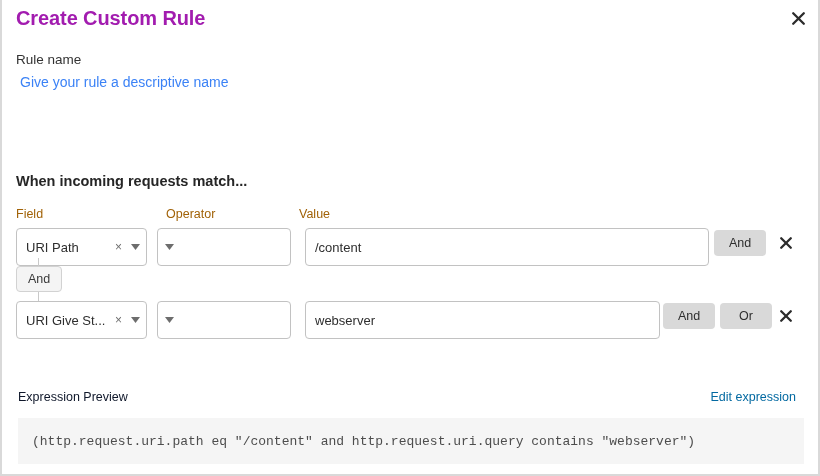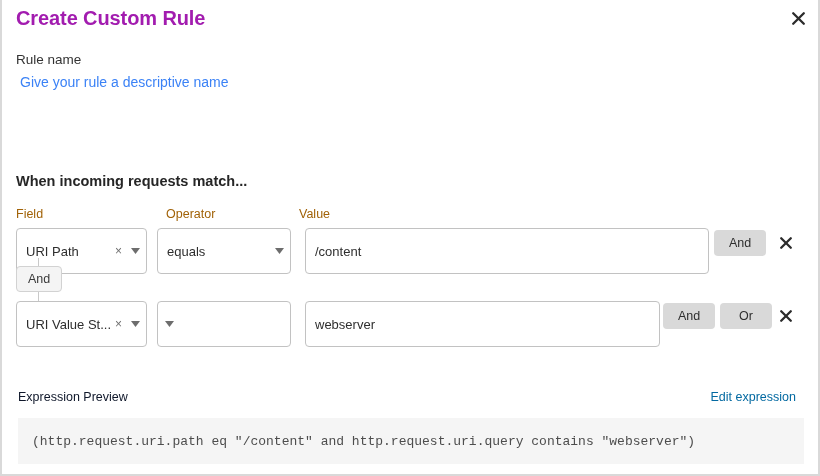--- a/index.html
+++ b/index.html
@@ -71,7 +71,7 @@
 
   .ctrl{
     position:absolute;box-sizing:border-box;
-    height:46px;border:1px solid #c2c2c2;border-radius:4px;
+    height:38px;border:1px solid #c2c2c2;border-radius:4px;
     background:#fff;
     font-size:13px;color:#2e2e2e;
     display:flex;align-items:center;

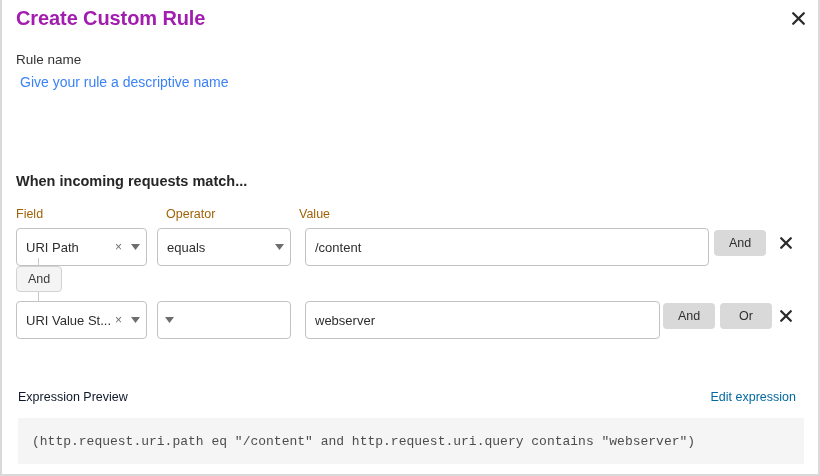--- a/index.html
+++ b/index.html
@@ -193,7 +193,6 @@
       </span>
     </div>
     <div class="ctrl select-op">
-      <span class="txt">equals</span>
       <span class="chev">
         <svg width="9" height="6" viewBox="0 0 9 6" aria-hidden="true">
             <path d="M0 0 L9 0 L4.5 6 Z" fill="#6d6d6d"></path>

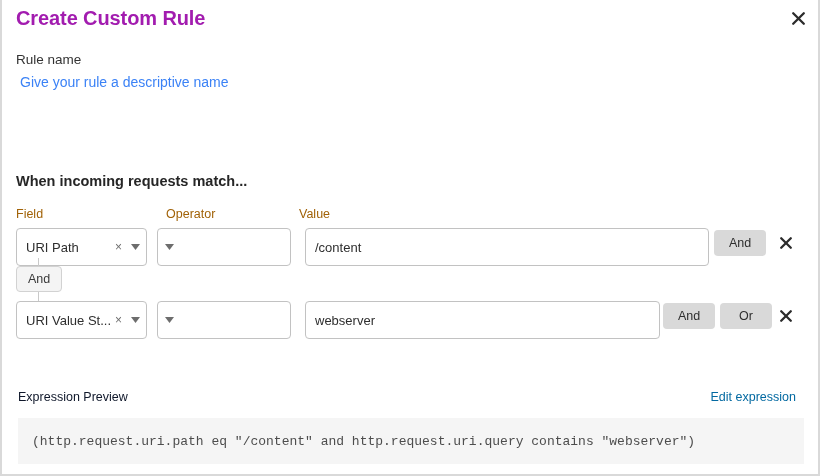--- a/index.html
+++ b/index.html
@@ -216,7 +216,7 @@
 
   <div class="row row2">
     <div class="ctrl select-field">
-      <span class="txt">URI Value St...</span>
+      <span class="txt">URI Give St...</span>
       <span class="clear-x">×</span>
       <span class="chev">
         <svg width="9" height="6" viewBox="0 0 9 6" aria-hidden="true">

